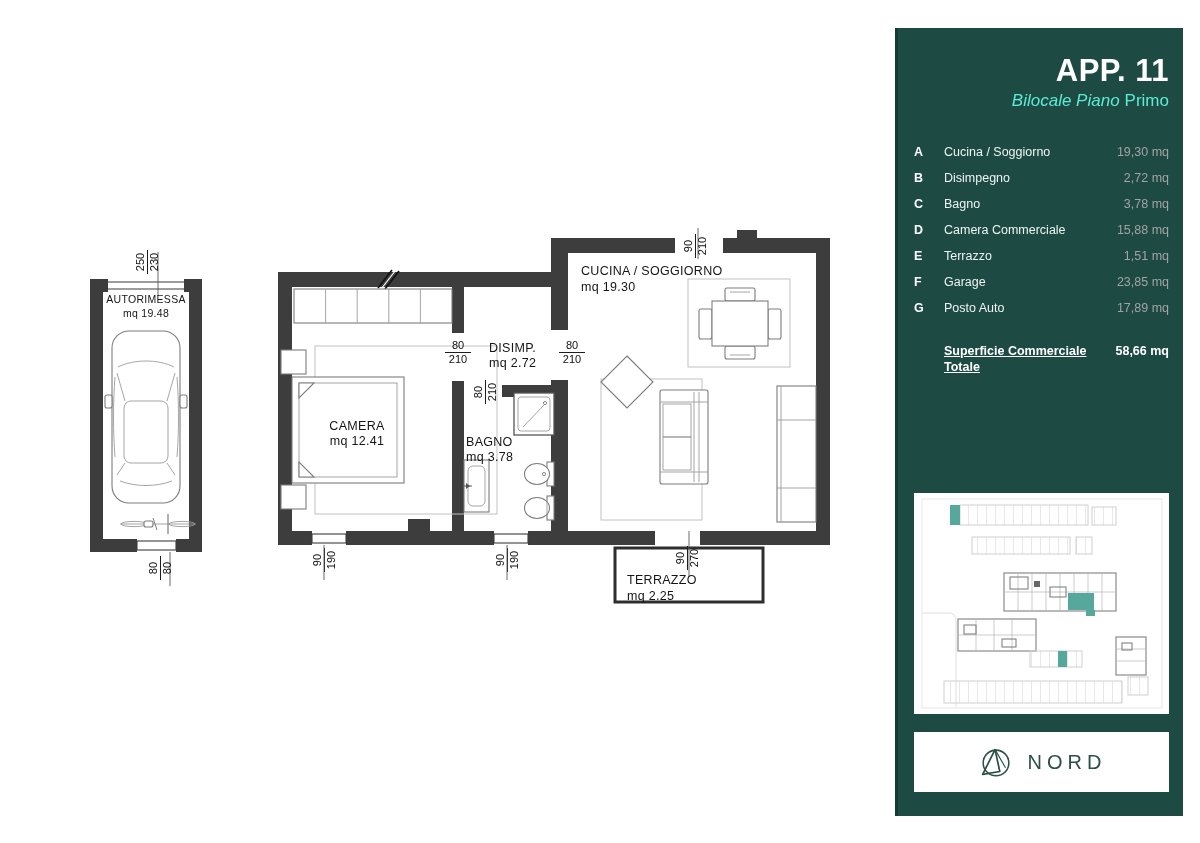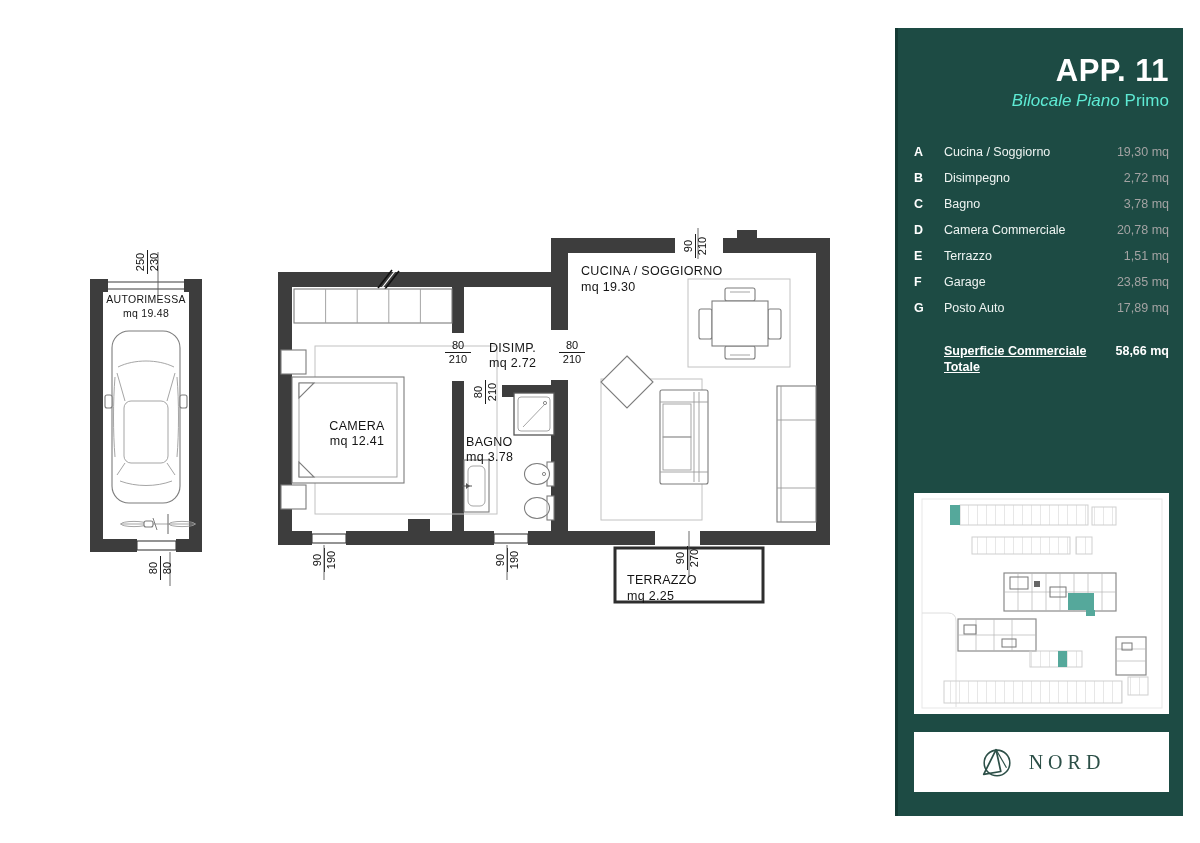--- a/index.html
+++ b/index.html
@@ -288,7 +288,7 @@
       <div class="room-row">
         <span class="room-letter">D</span>
         <span class="room-name">Camera Commerciale</span>
-        <span class="room-area">20,78 mq</span>
+        <span class="room-area">15,88 mq</span>
       </div>
       <div class="room-row">
         <span class="room-letter">E</span>

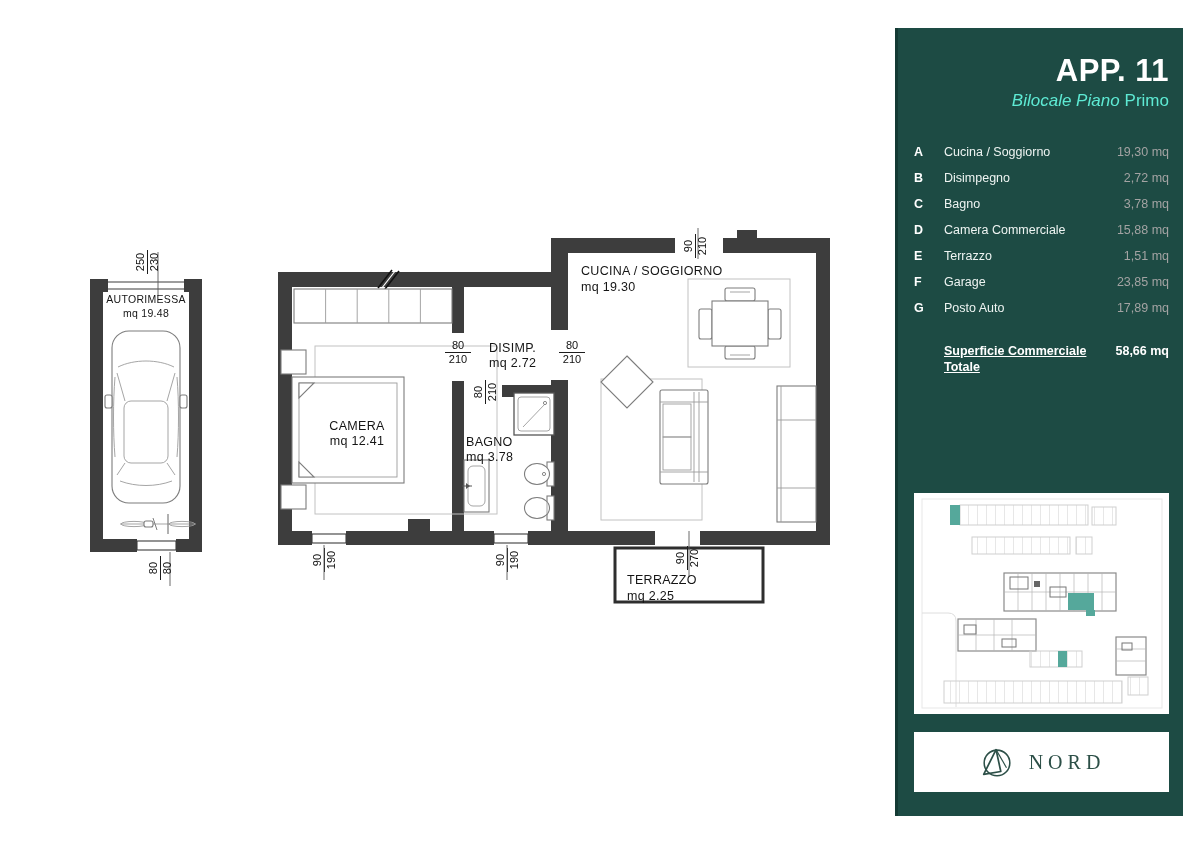--- a/index.html
+++ b/index.html
@@ -41,7 +41,7 @@
   .siteplan{margin-top:auto;width:255px;height:221px;background:#fff;align-self:center;}
   .nordbox{margin-top:18px;width:255px;height:60px;background:#fff;align-self:center;
            display:flex;align-items:center;justify-content:center;gap:13px;}
-  .nord-text{font-family:Liberation Serif, serif;font-size:20px;letter-spacing:5px;color:#2c4f47;}
+  .nord-text{font-family:Liberation Sans, sans-serif;font-size:20px;letter-spacing:5px;color:#2c4f47;}
 </style>
 </head>
 <body>

